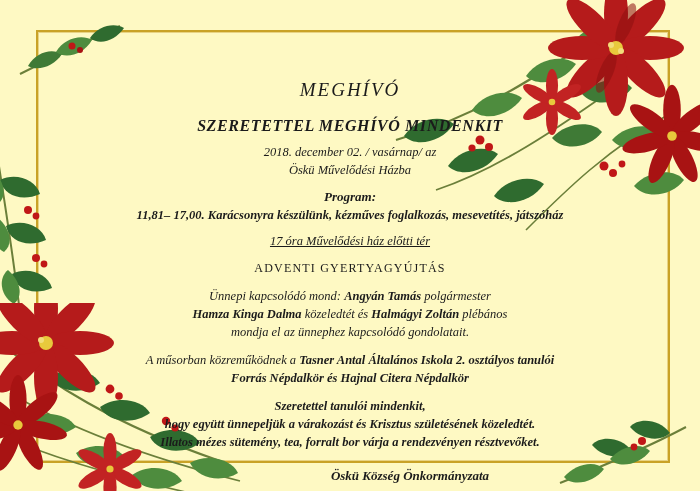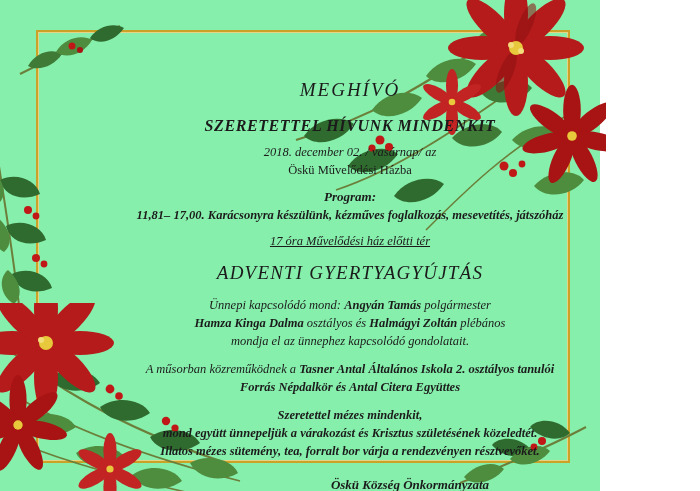--- a/index.html
+++ b/index.html
@@ -15,9 +15,9 @@
   }
   #invitation {
     position: relative;
-    width: 600px;
+    width: 700px;
     height: 491px;
-    background: #86efac;
+    background: #fef9c3;
   }
   
   .gold-frame {

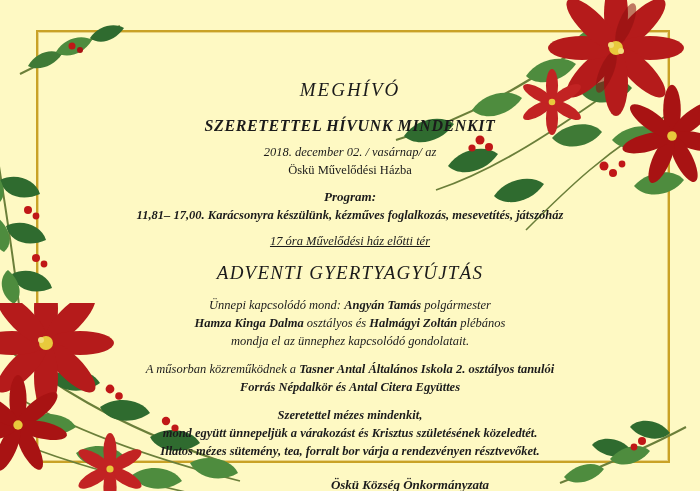--- a/index.html
+++ b/index.html
@@ -326,7 +326,7 @@
 
     <div class="line title">MEGHÍVÓ</div>
 
-    <div class="line subtitle">SZERETETTEL HÍVUNK MINDENKIT</div>
+    <div class="line subtitle">SZERETETTEL MEGHÍVÓ MINDENKIT</div>
 
     <div class="line date">2018. december 02. / vasárnap/ az</div>
 

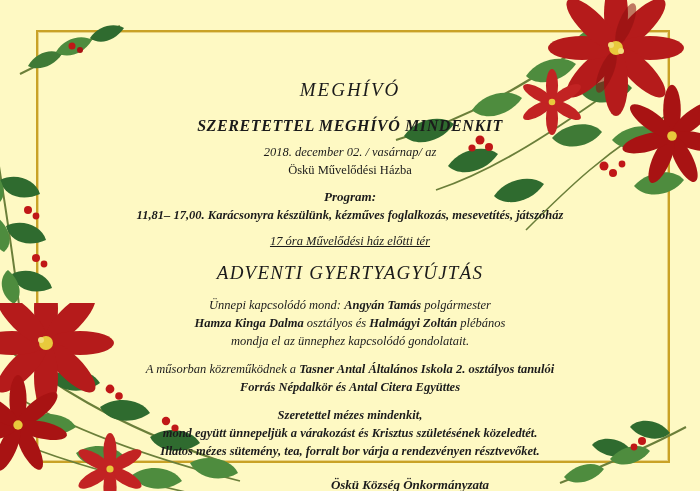--- a/index.html
+++ b/index.html
@@ -63,6 +63,7 @@
   }
   .venue {
     font-size: 12.5px;
+    font-style: italic;
     margin-bottom: 11px;
   }
   .program-label {

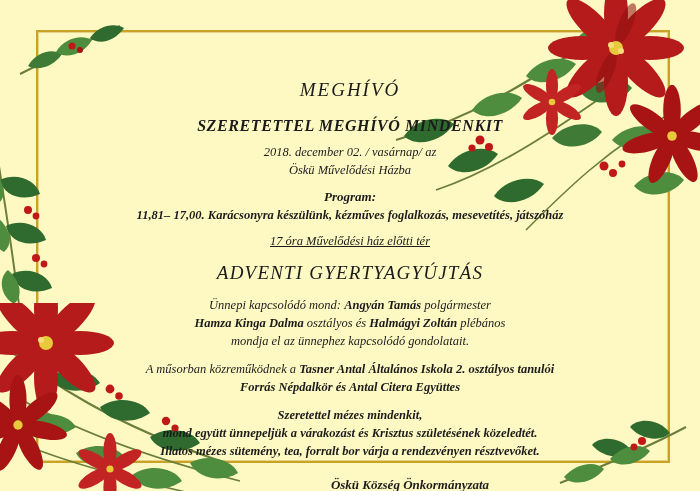--- a/index.html
+++ b/index.html
@@ -85,8 +85,7 @@
     margin-bottom: 12px;
   }
   .section-title {
-    font-size: 19px;
-    font-style: italic;
+    font-size: 12px;
     letter-spacing: 1.2px;
     margin-bottom: 11px;
   }

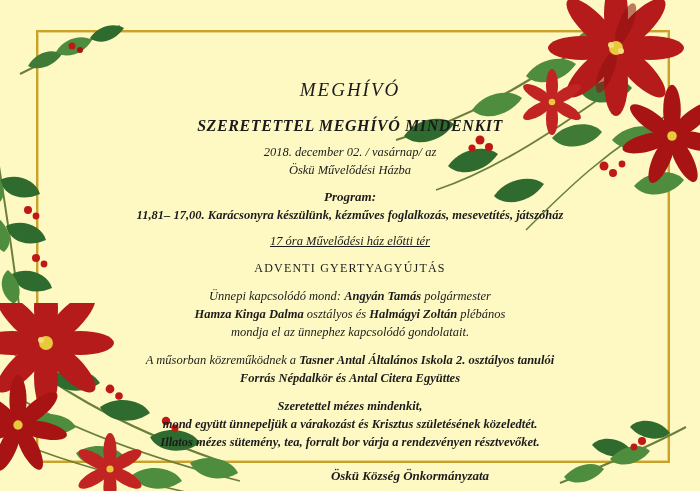--- a/index.html
+++ b/index.html
@@ -348,7 +348,7 @@
 
     <div class="line greet">
       <b>Hamza Kinga Dalma</b>
-      <span>osztályos és</span>
+      <span>közeledtét és</span>
       <b>Halmágyi Zoltán</b>
       <span>plébános</span>
     </div>

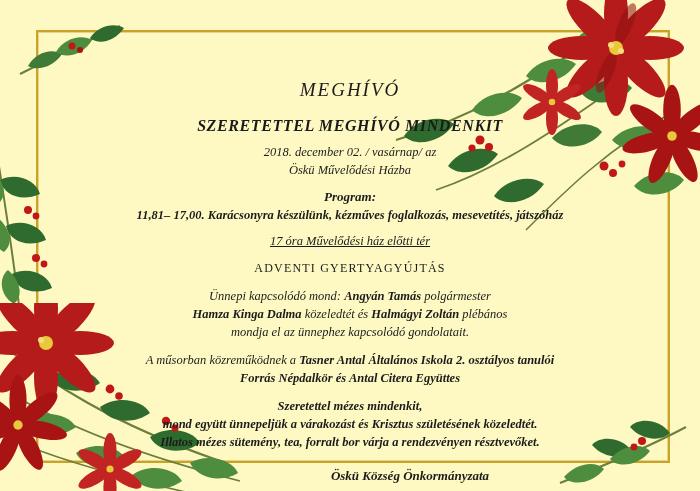--- a/index.html
+++ b/index.html
@@ -363,7 +363,7 @@
     </div>
 
     <div class="line performers">
-      <b>Forrás Népdalkör és Antal Citera Együttes</b>
+      <b>Forrás Népdalkör és Hajnal Citera Népdalkör</b>
     </div>
 
     <div class="spacer-sm"></div>

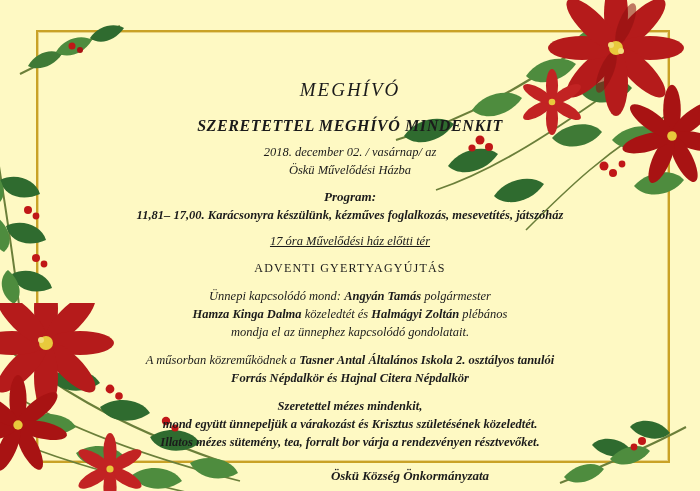--- a/index.html
+++ b/index.html
@@ -368,7 +368,7 @@
 
     <div class="spacer-sm"></div>
 
-    <div class="line closing">Szeretettel mézes mindenkit,</div>
+    <div class="line closing">Szeretettel tanulói mindenkit,</div>
     <div class="line closing">mond együtt ünnepeljük a várakozást és Krisztus születésének közeledtét.</div>
     <div class="line closing">Illatos mézes sütemény, tea, forralt bor várja a rendezvényen résztvevőket.</div>
 

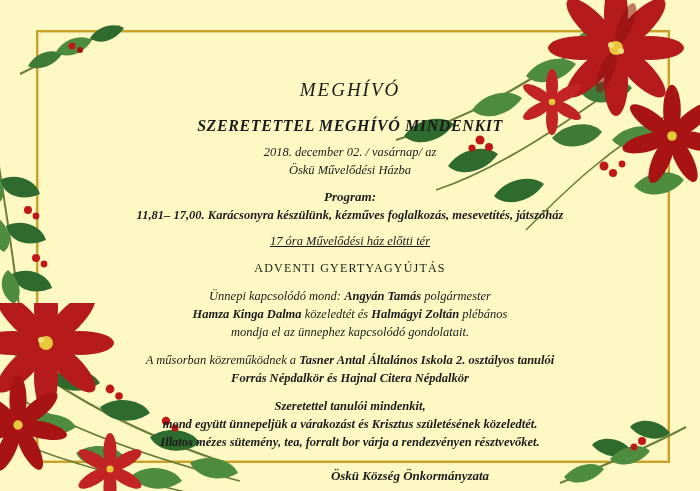--- a/index.html
+++ b/index.html
@@ -369,7 +369,7 @@
     <div class="spacer-sm"></div>
 
     <div class="line closing">Szeretettel tanulói mindenkit,</div>
-    <div class="line closing">mond együtt ünnepeljük a várakozást és Krisztus születésének közeledtét.</div>
+    <div class="line closing">hogy együtt ünnepeljük a várakozást és Krisztus születésének közeledtét.</div>
     <div class="line closing">Illatos mézes sütemény, tea, forralt bor várja a rendezvényen résztvevőket.</div>
 
     <div class="line signature">Öskü Község Önkormányzata</div>

